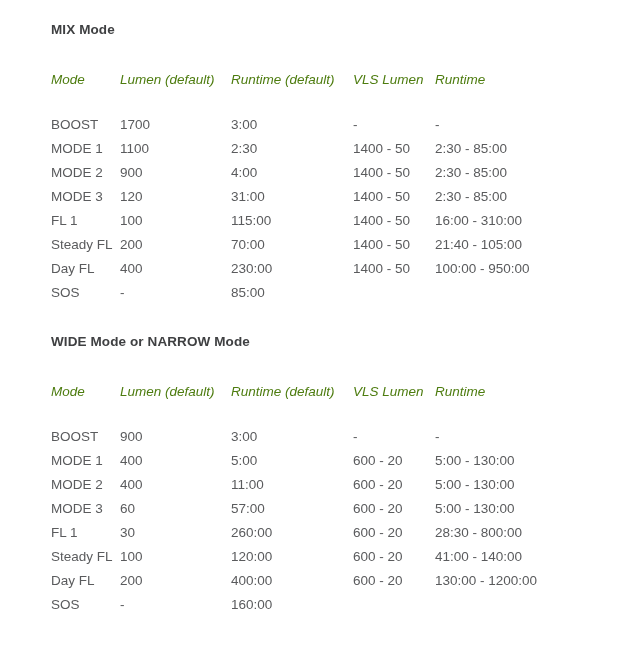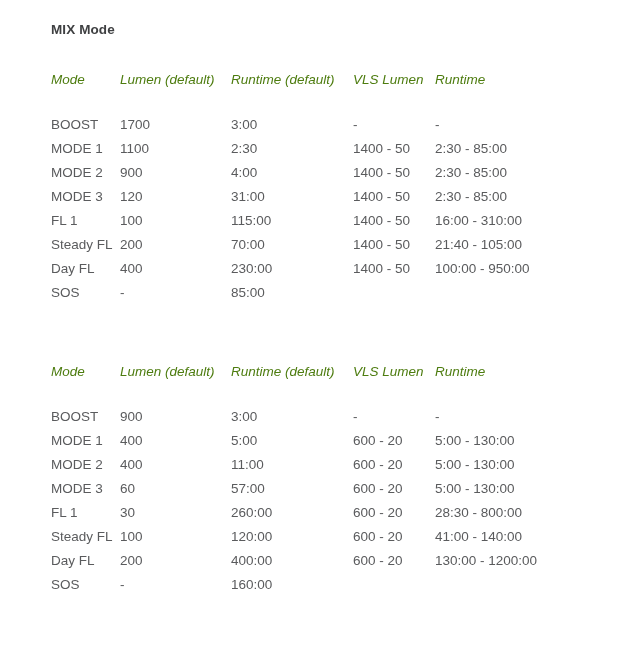--- a/index.html
+++ b/index.html
@@ -193,6 +193,7 @@
   </div>
 
   <div class="section" id="section-wide">
+    <div class="section-title">WIDE Mode or NARROW Mode</div>
 
     <table class="mode-table">
       <colgroup>

